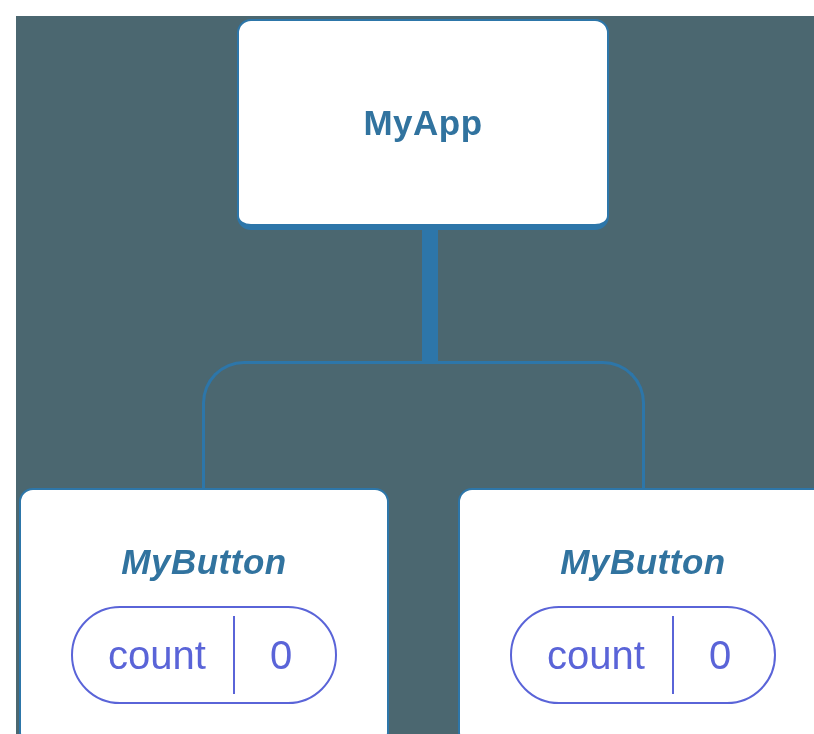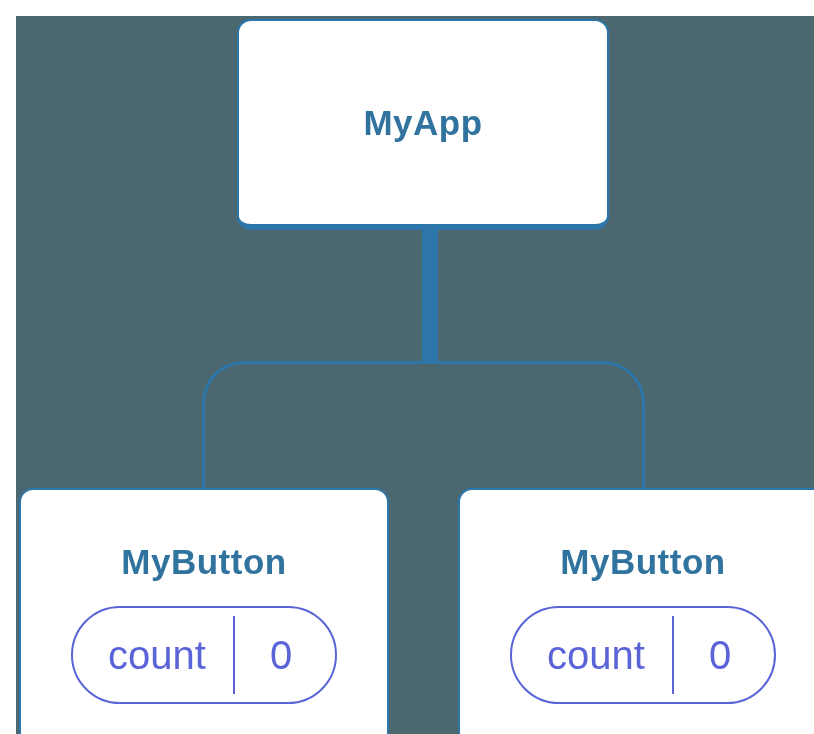--- a/index.html
+++ b/index.html
@@ -46,7 +46,7 @@
     font-weight: 600;
     letter-spacing: 0.5px;
   }
-  .card.child .title { margin-top: 36px; }
+  .card.child .title { margin-top: 36px; font-style: italic; }
   .stem {
     position: absolute;
     left: 406px; top: 214px;

